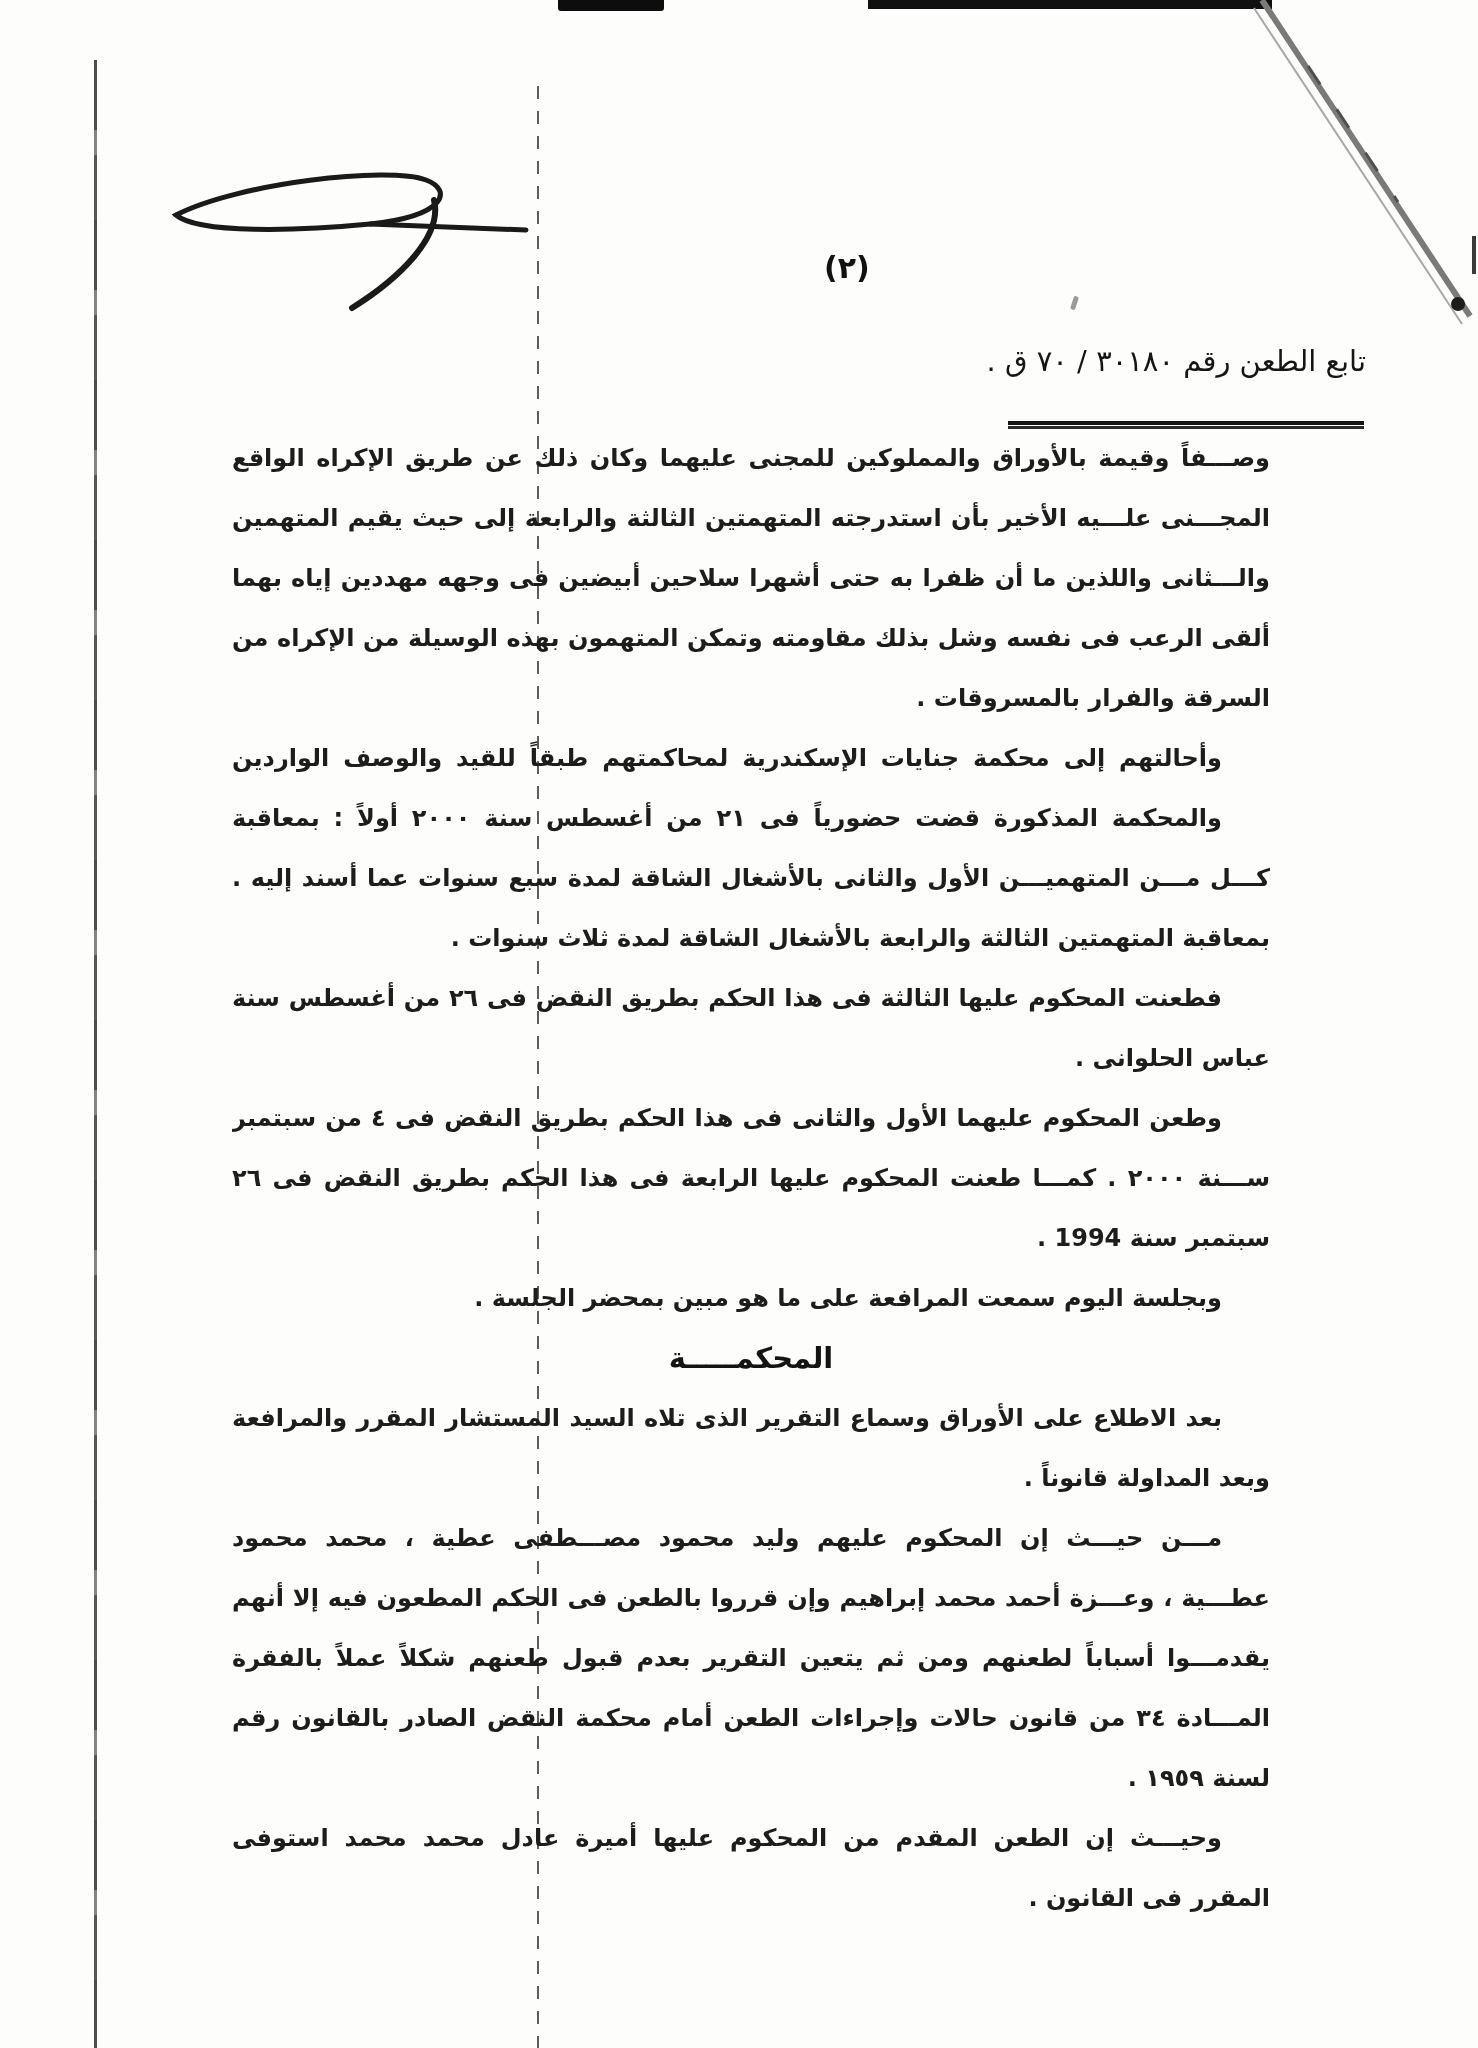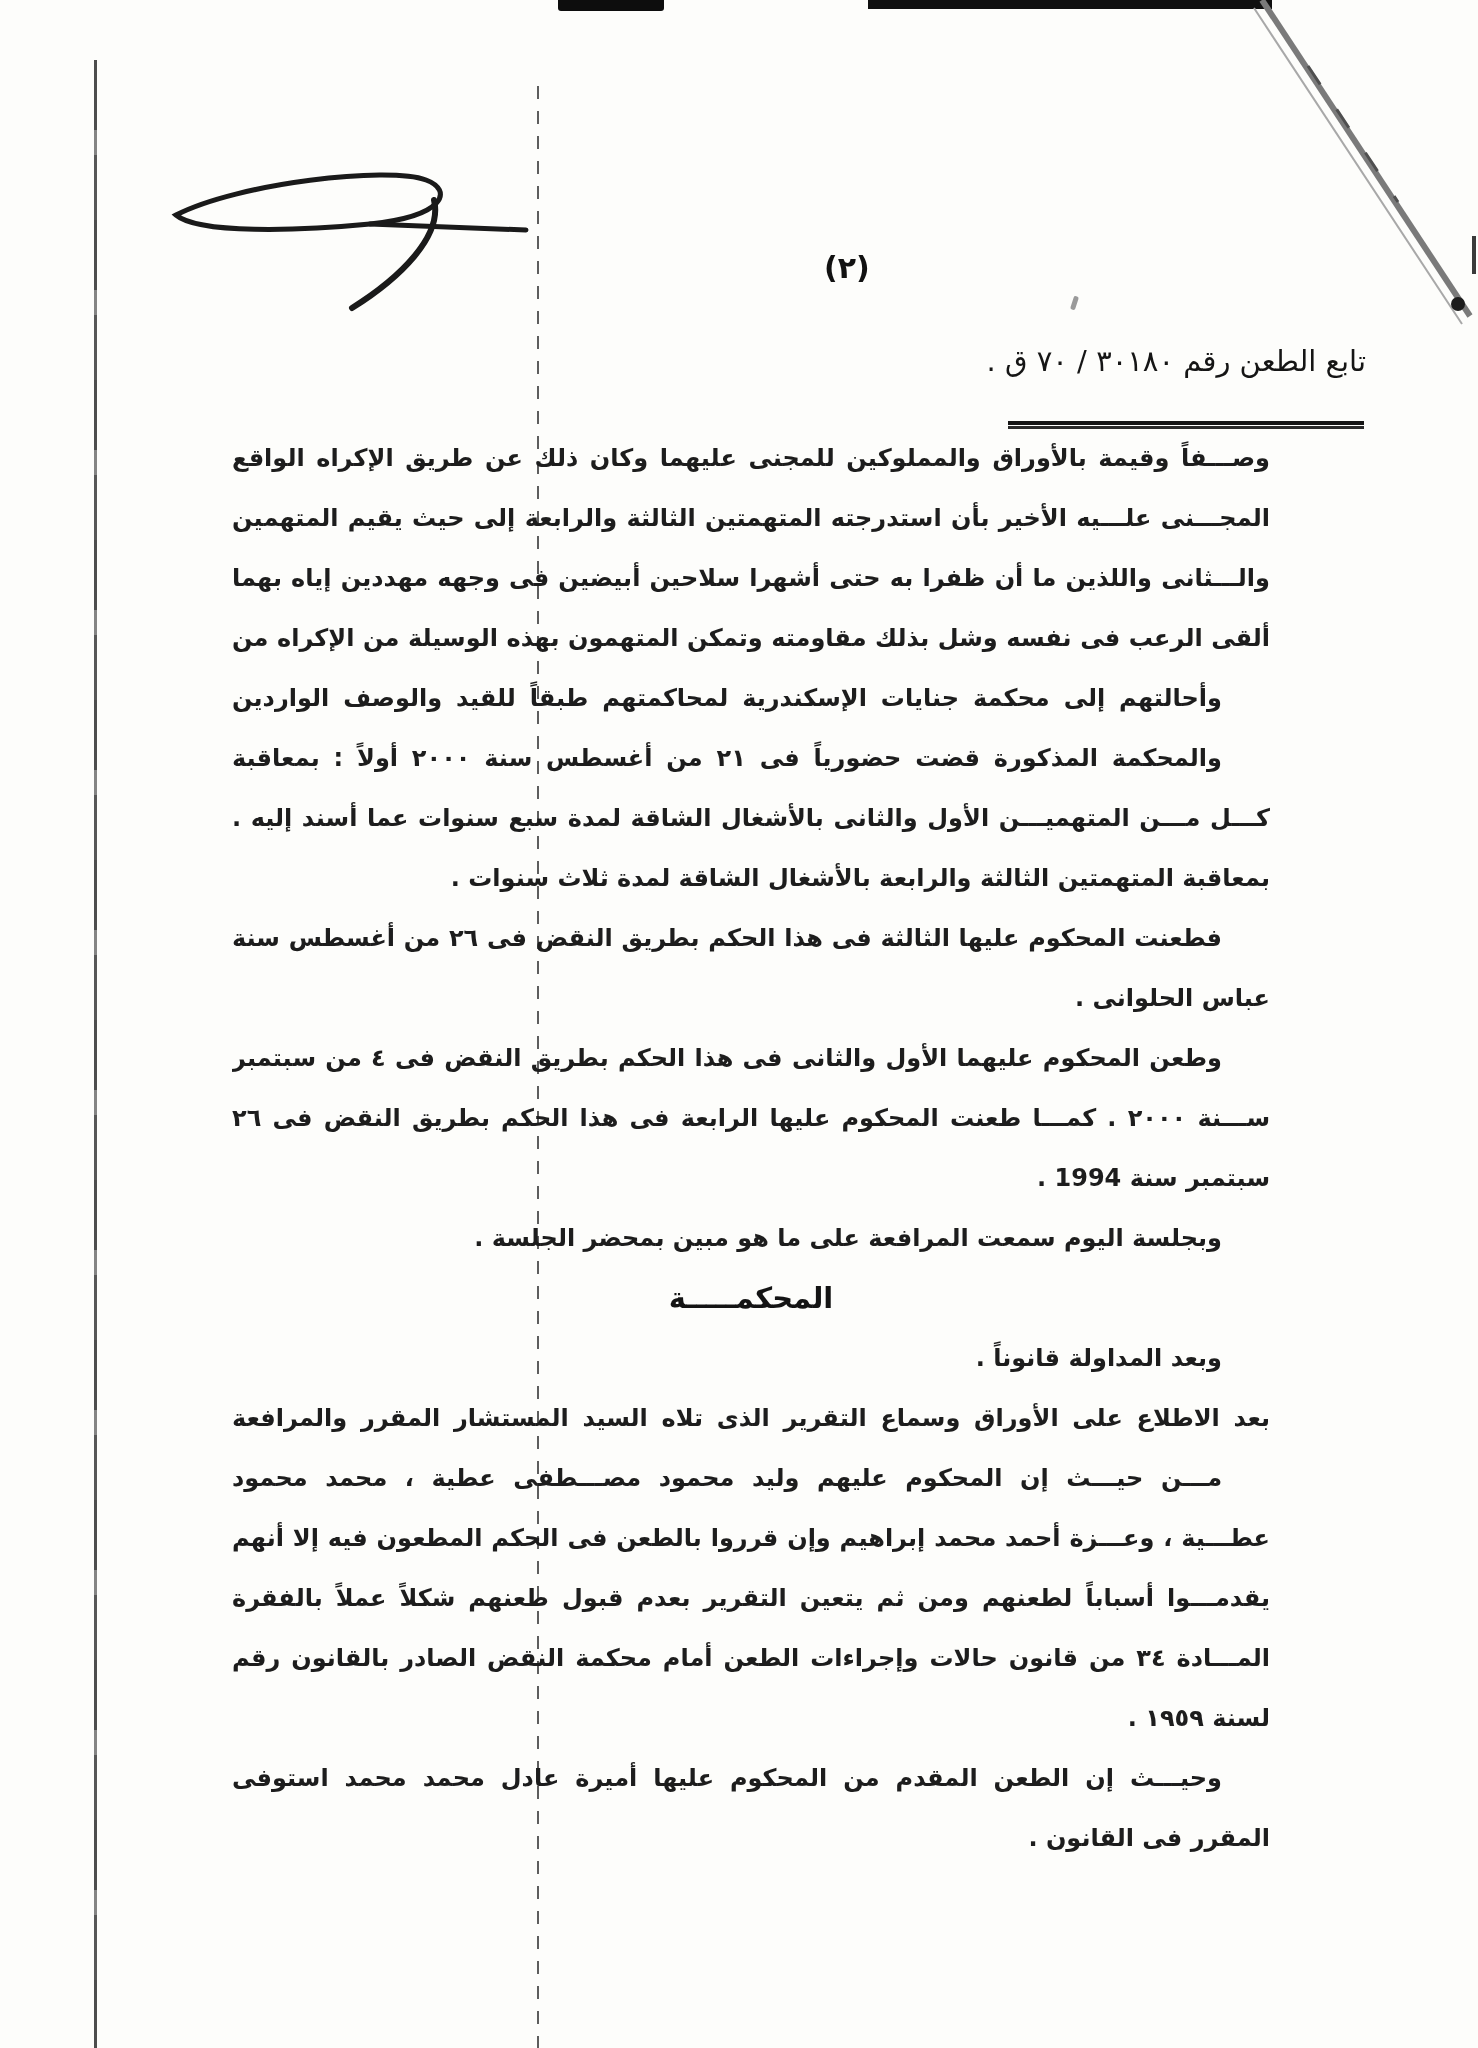--- a/index.html
+++ b/index.html
@@ -97,6 +97,7 @@
       <div class="line">المجـــنى علـــيه الأخير بأن استدرجته المتهمتين الثالثة والرابعة إلى حيث يقيم المتهمين الأول</div>
       <div class="line">والـــثانى واللذين ما أن ظفرا به حتى أشهرا سلاحين أبيضين فى وجهه مهددين إياه بهما مما</div>
       <div class="line">ألقى الرعب فى نفسه وشل بذلك مقاومته وتمكن المتهمون بهذه الوسيلة من الإكراه من إتمام</div>
+      <div class="line last">السرقة والفرار بالمسروقات .</div>
     </div>
 
     <div class="para indent">

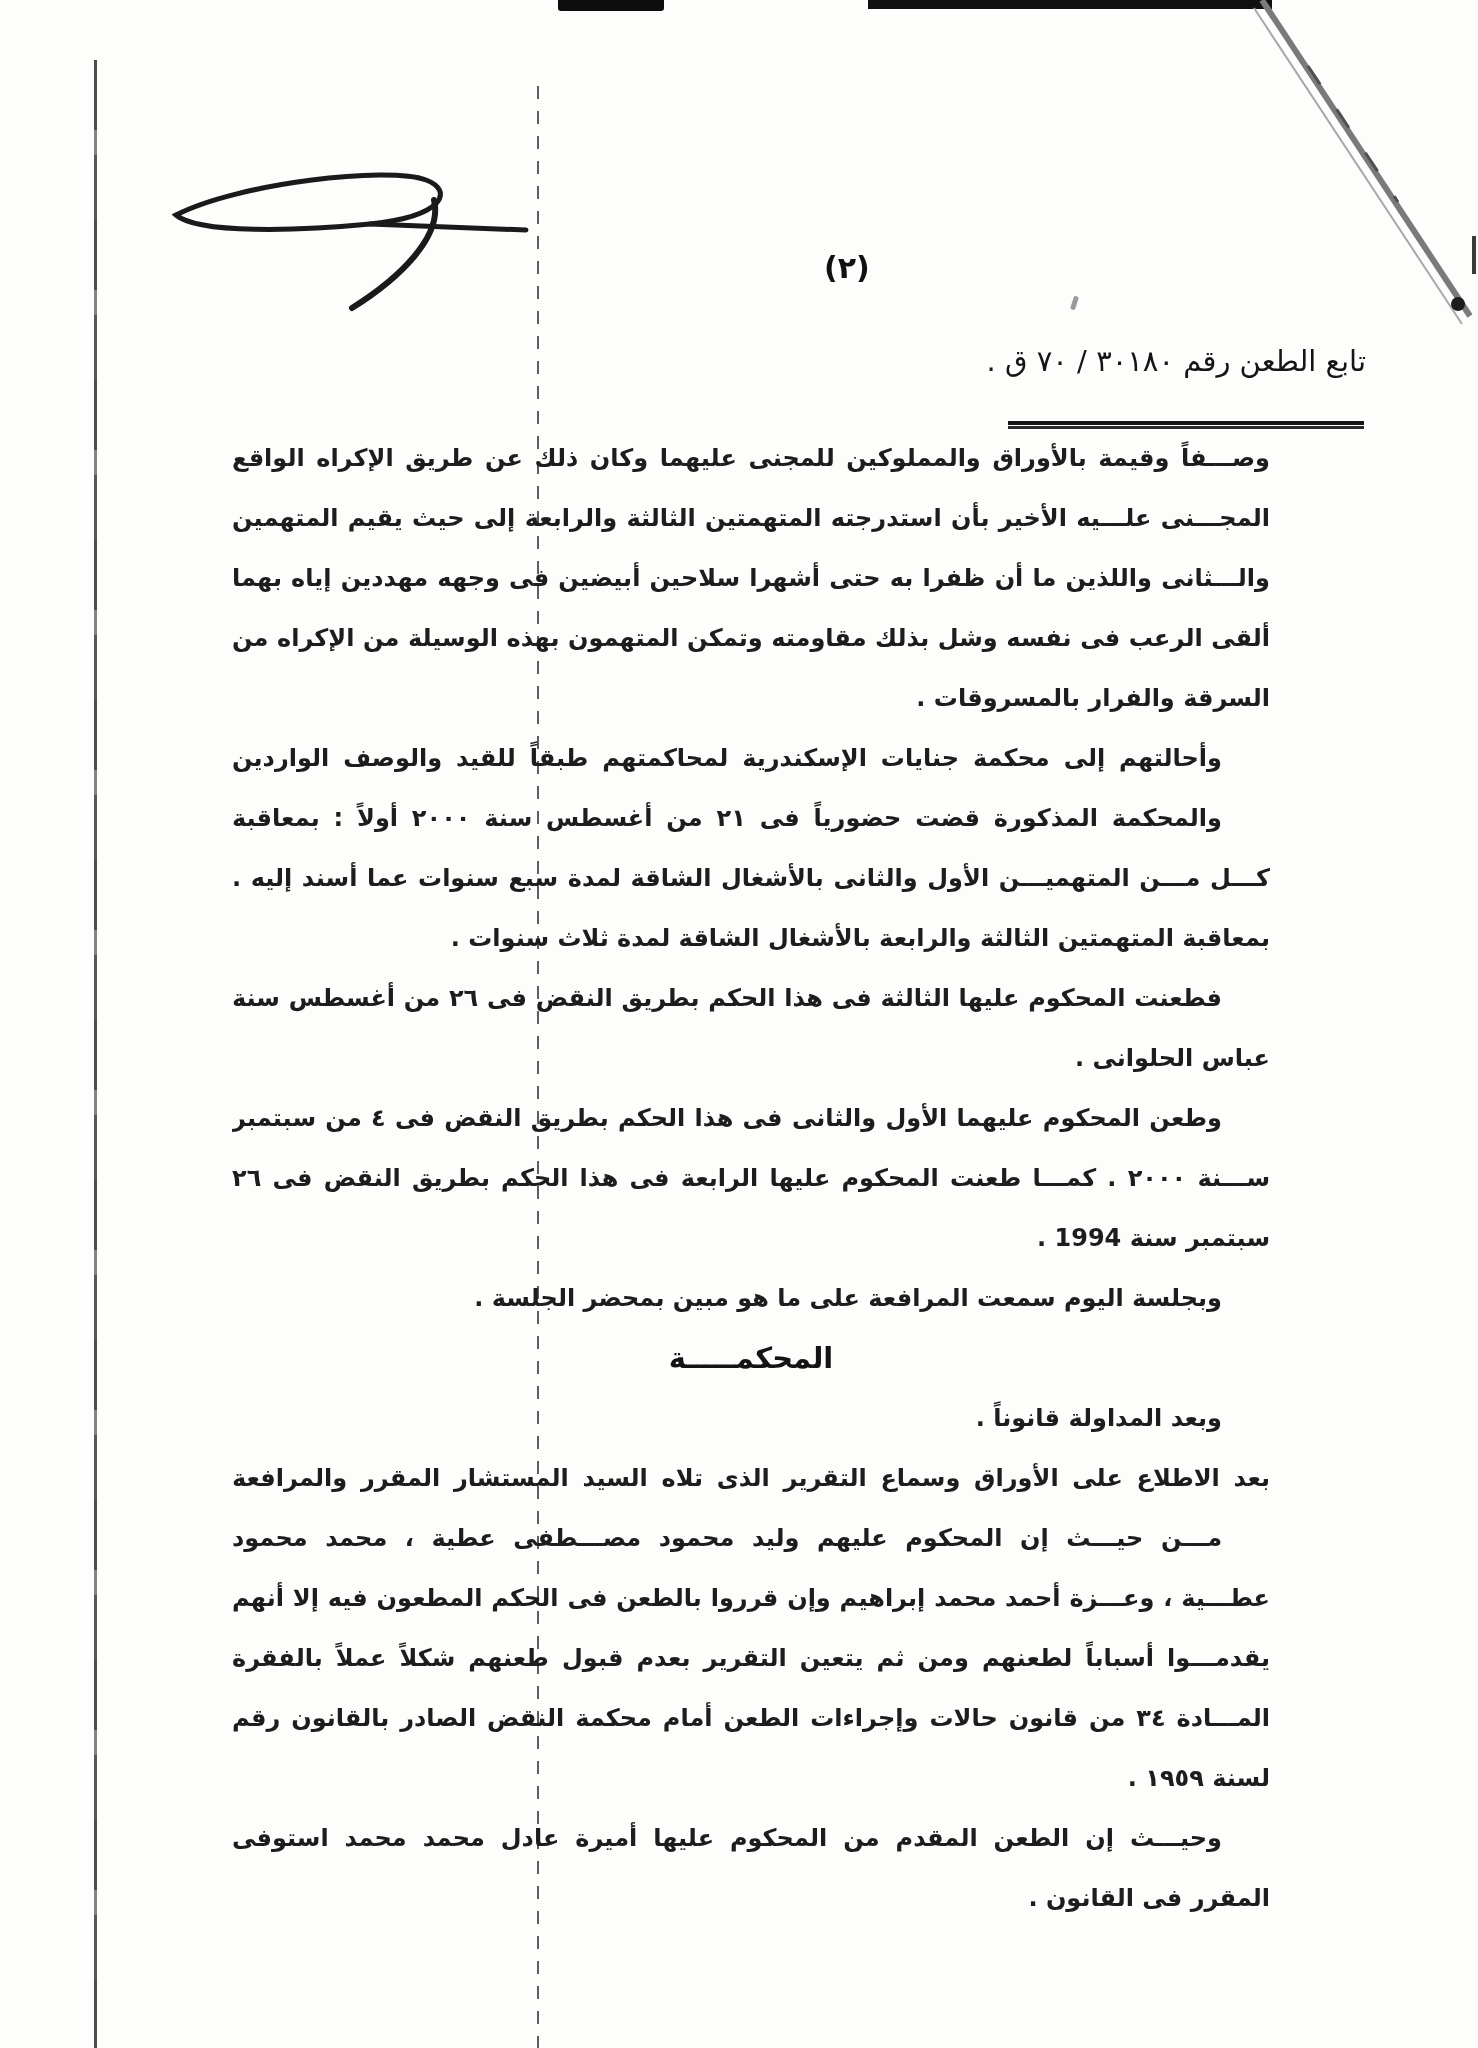--- a/index.html
+++ b/index.html
@@ -128,8 +128,8 @@
     <div class="line heading">المحكمـــــة</div>
 
     <div class="para indent">
+      <div class="line">بعد الاطلاع على الأوراق وسماع التقرير الذى تلاه السيد المستشار المقرر والمرافعة</div>
       <div class="line last">وبعد المداولة قانوناً .</div>
-      <div class="line">بعد الاطلاع على الأوراق وسماع التقرير الذى تلاه السيد المستشار المقرر والمرافعة</div>
     </div>
 
     <div class="para indent">

